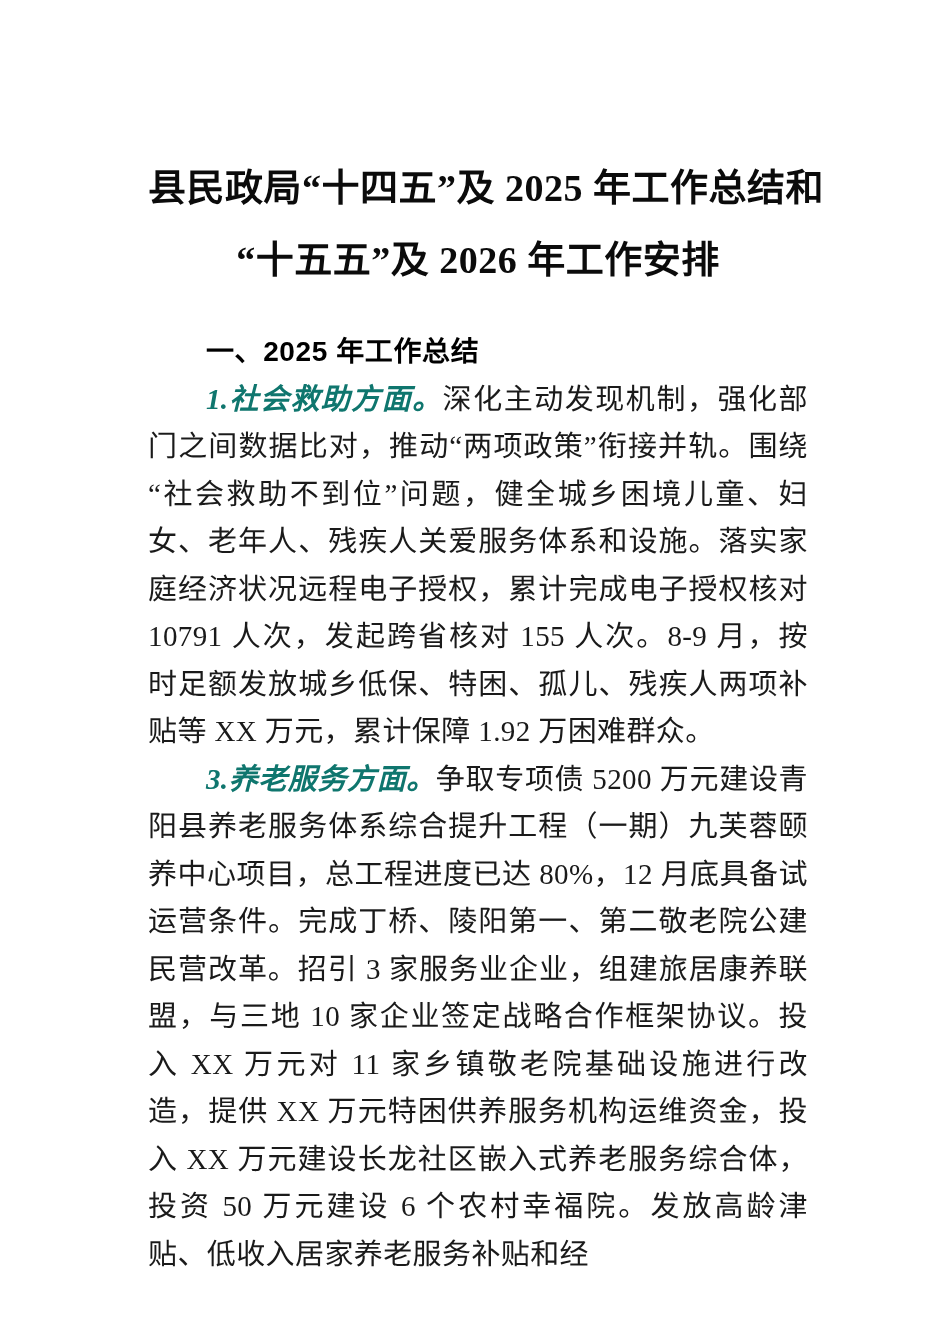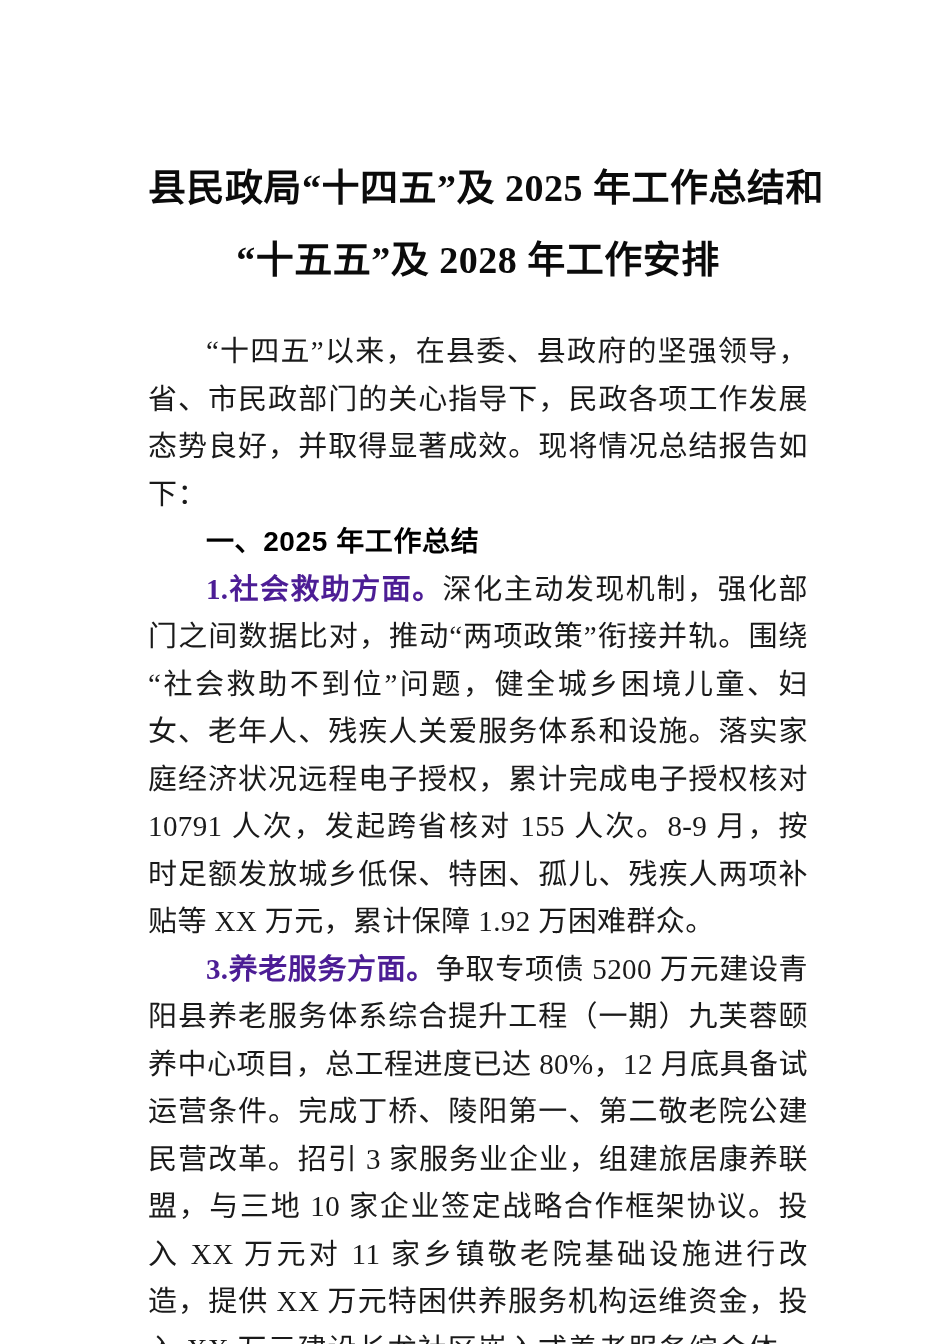--- a/index.html
+++ b/index.html
@@ -91,7 +91,7 @@
 
   <div class="doc-title">
     <span class="tline">县民政局“十四五”及 2025 年工作总结和</span>
-    <span class="tline">“十五五”及 2028 年工作安排</span>
+    <span class="tline">“十五五”及 2026 年工作安排</span>
   </div>
 
   <div class="body-region">

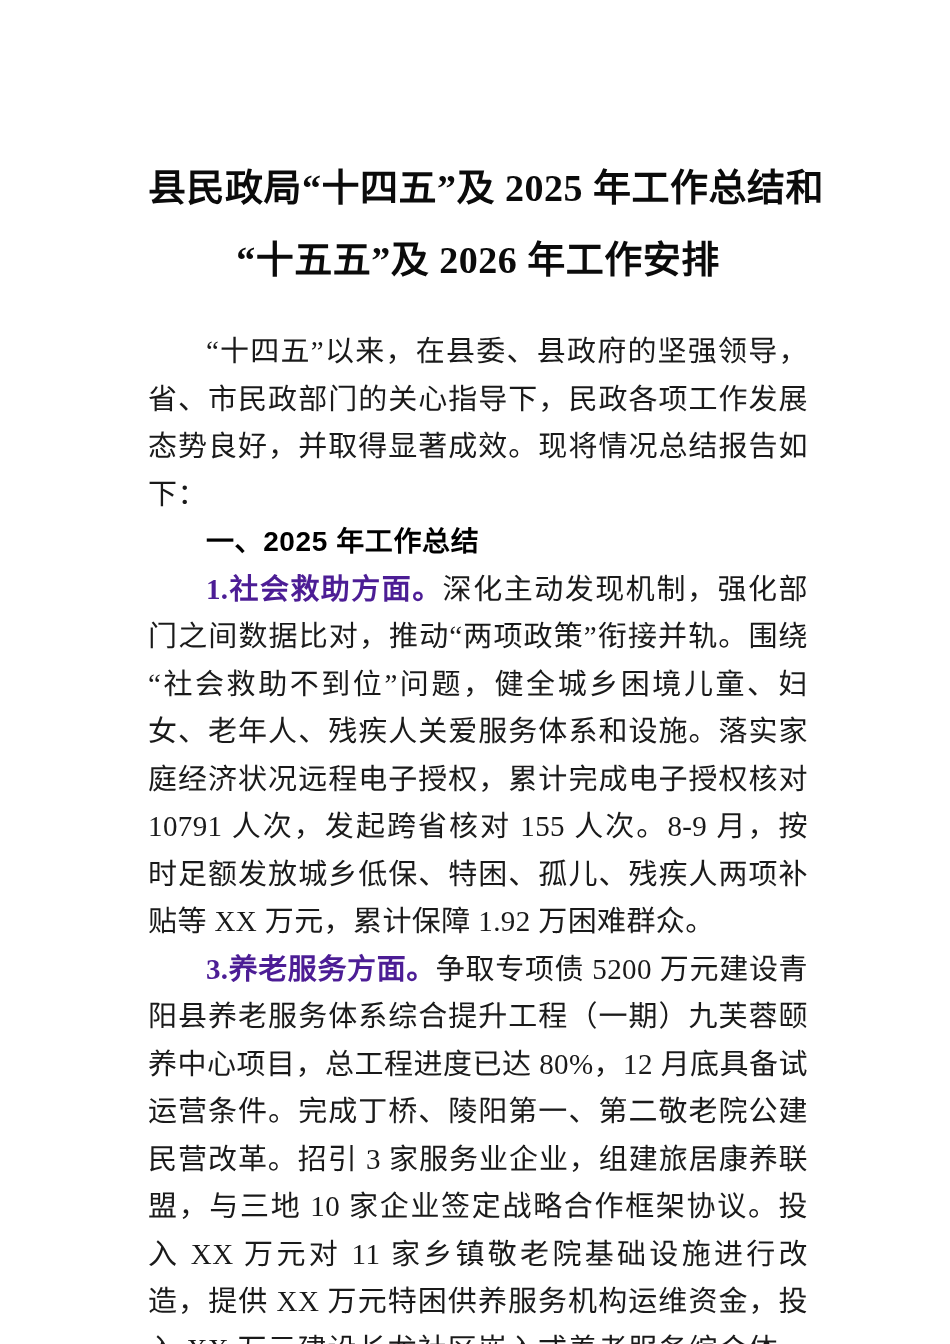--- a/index.html
+++ b/index.html
@@ -96,7 +96,6 @@
 
   <div class="body-region">
 
-    <p class="para">“十四五”以来，在县委、县政府的坚强领导，省、市民政部门的关心指导下，民政各项工作发展态势良好，并取得显著成效。现将情况总结报告如下：</p>
 
     <p class="sec-heading">一、2025 年工作总结</p>
 

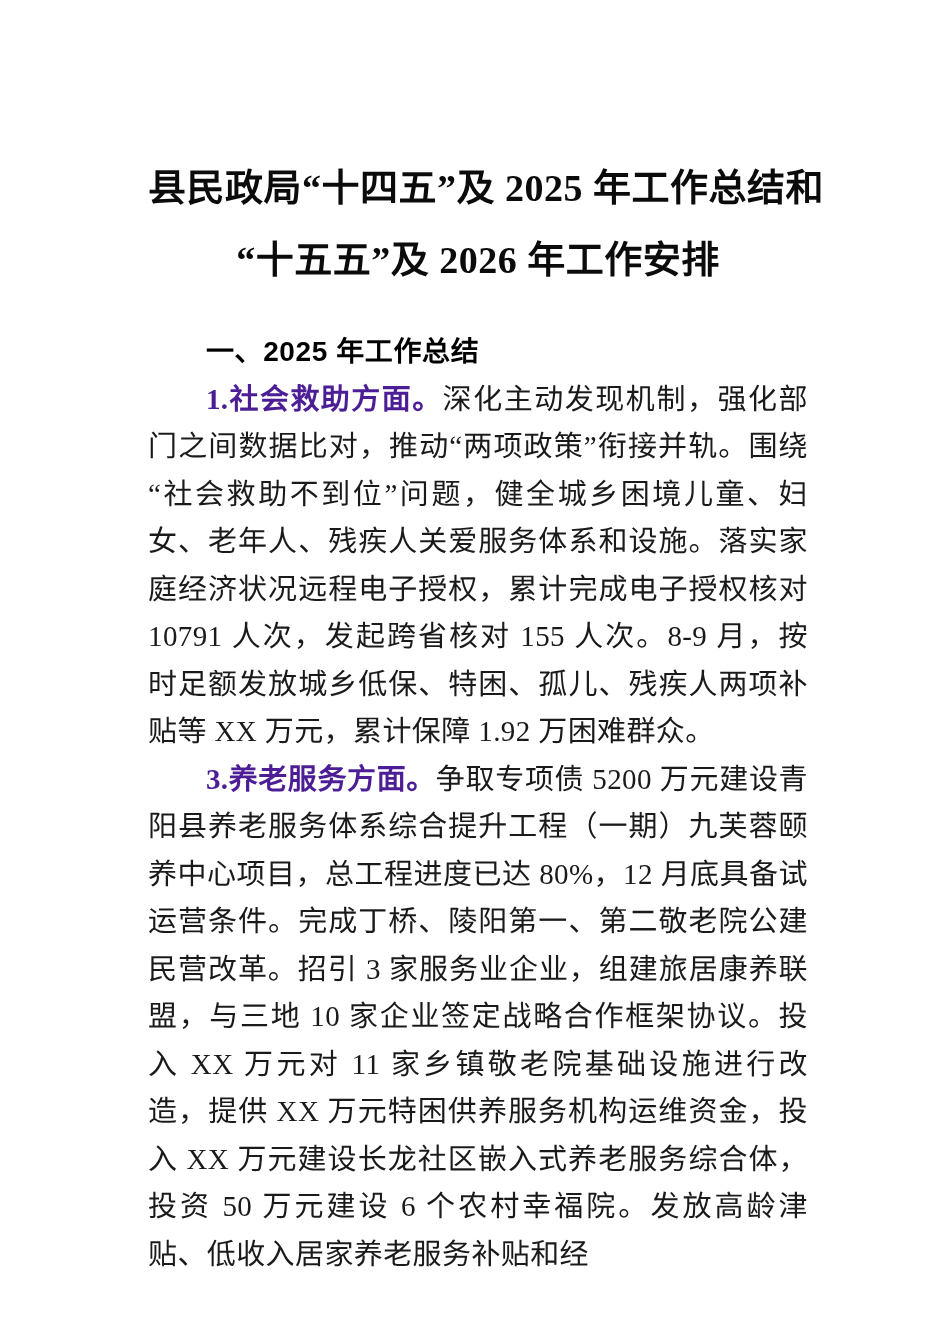--- a/index.html
+++ b/index.html
@@ -77,8 +77,9 @@
   .lead {
     font-family: "Liberation Serif", "DejaVu Serif", serif;
     font-weight: 700;
-    color: #4c1d95;
+    color: #0f766e;
     letter-spacing: 0.3px;
+    font-style: italic;
   }
 
   

